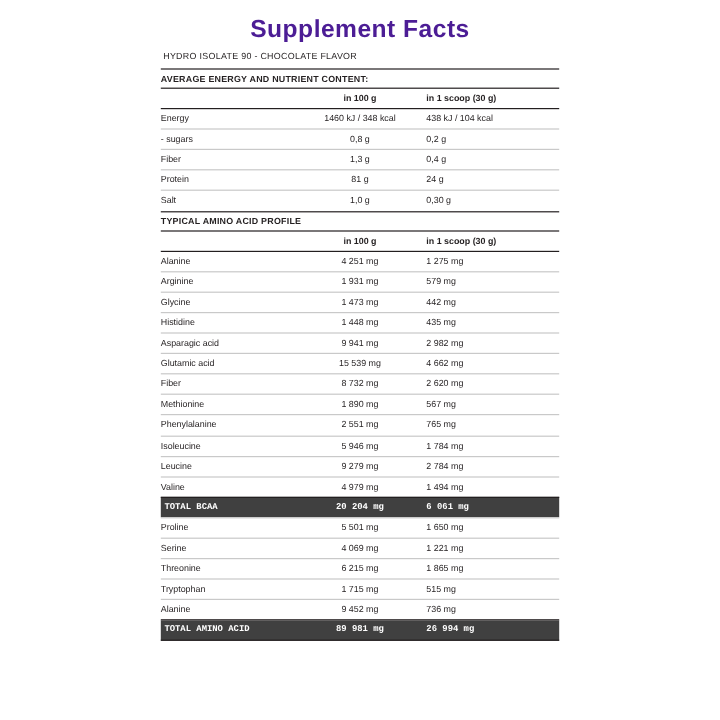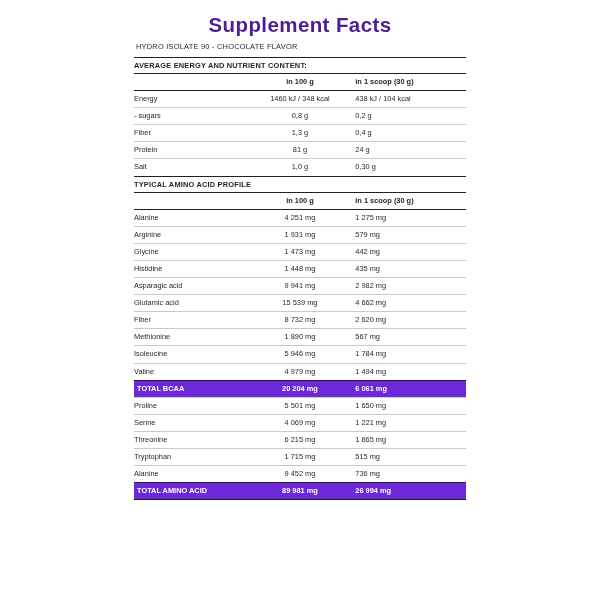--- a/index.html
+++ b/index.html
@@ -174,6 +174,11 @@
         <td class="c-v1">1 890 mg</td>
         <td class="c-v2">567 mg</td>
       </tr>
+      <tr class="hair">
+        <td class="c-label">Phenylalanine</td>
+        <td class="c-v1">2 551 mg</td>
+        <td class="c-v2">765 mg</td>
+      </tr>
       <tr class="hair bold">
         <td class="c-label">Isoleucine</td>
         <td class="c-v1">5 946 mg</td>

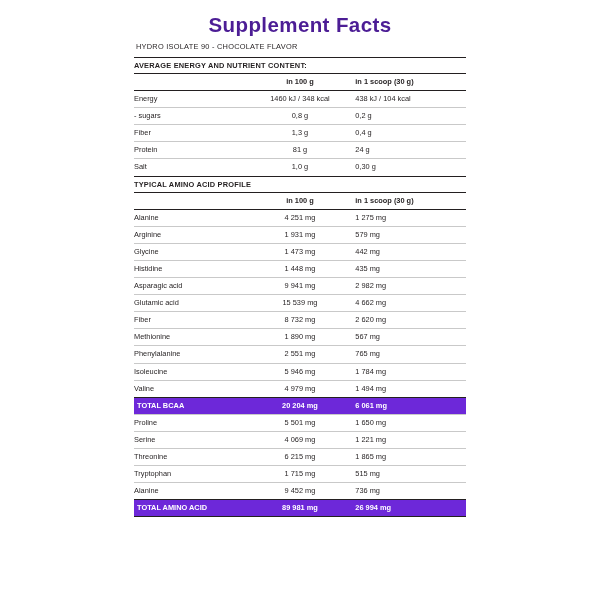--- a/index.html
+++ b/index.html
@@ -185,6 +185,11 @@
         <td class="c-v2">1 784 mg</td>
       </tr>
       <tr class="hair bold">
+        <td class="c-label">Leucine</td>
+        <td class="c-v1">9 279 mg</td>
+        <td class="c-v2">2 784 mg</td>
+      </tr>
+      <tr class="hair bold">
         <td class="c-label">Valine</td>
         <td class="c-v1">4 979 mg</td>
         <td class="c-v2">1 494 mg</td>

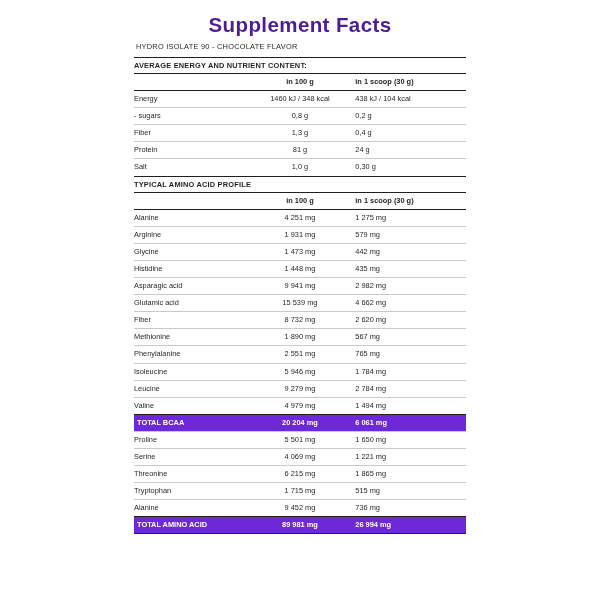--- a/index.html
+++ b/index.html
@@ -69,10 +69,11 @@
   }
   tr.bold td { font-weight: normal; }
   tr.total td {
-    background: #6d28d9;
+    background: #404040;
     color: #ffffff;
     font-weight: bold;
     border-top: 0.8px solid #231f20;
+    font-family: Liberation Mono, monospace;
   }
   tr.total td.c-label { padding-left: 3px; }
   tr.lastrule td { border-bottom: 1.6px solid #231f20; }

